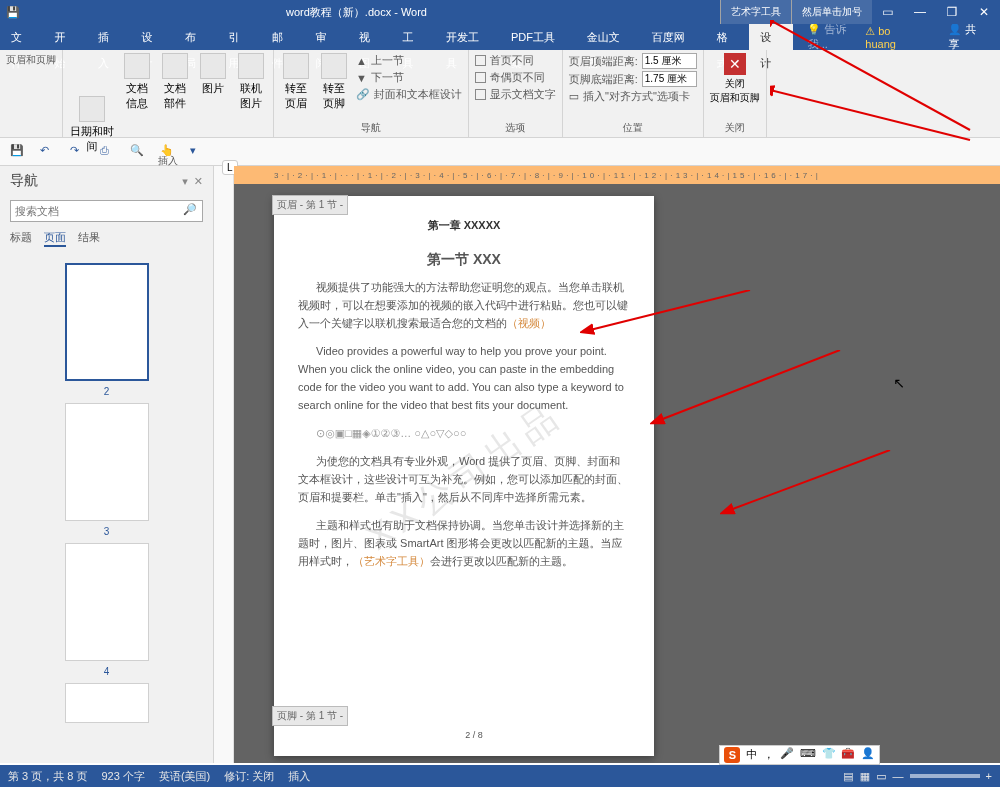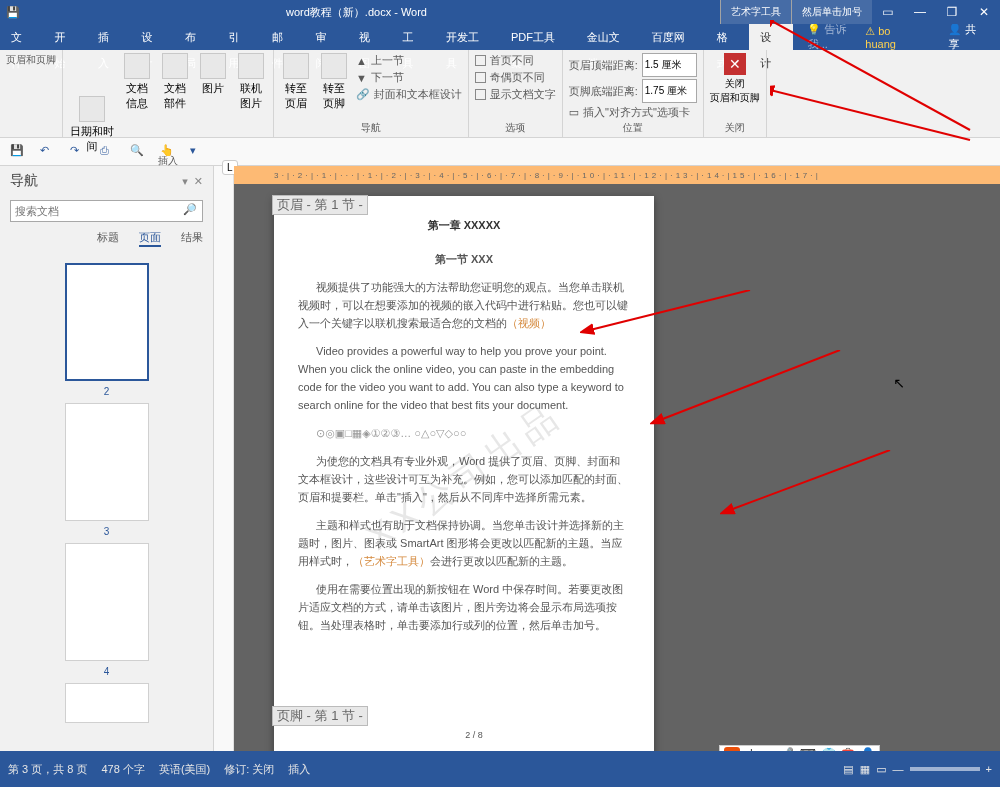--- a/index.html
+++ b/index.html
@@ -27,7 +27,7 @@
 .mini{display:flex;flex-direction:column;gap:2px;font-size:10px;color:#5a5a5a;}
 .mini-row{display:flex;align-items:center;gap:4px;}
 .chk{width:11px;height:11px;border:1px solid #888;}
-.spin{width:55px;height:24px;border:1px solid #a8a8a8;background:#fff;font-size:10px;padding:0 2px;}
+.spin{width:55px;height:16px;border:1px solid #a8a8a8;background:#fff;font-size:10px;padding:0 2px;}
 .close-hf{display:flex;flex-direction:column;align-items:center;gap:2px;}
 .close-x{width:22px;height:22px;background:#c43030;color:#fff;display:flex;align-items:center;justify-content:center;font-size:14px;}
 .qat{height:28px;background:#f9f9f9;border-bottom:1px solid #d4d4d4;display:flex;align-items:center;gap:14px;padding:0 10px;}

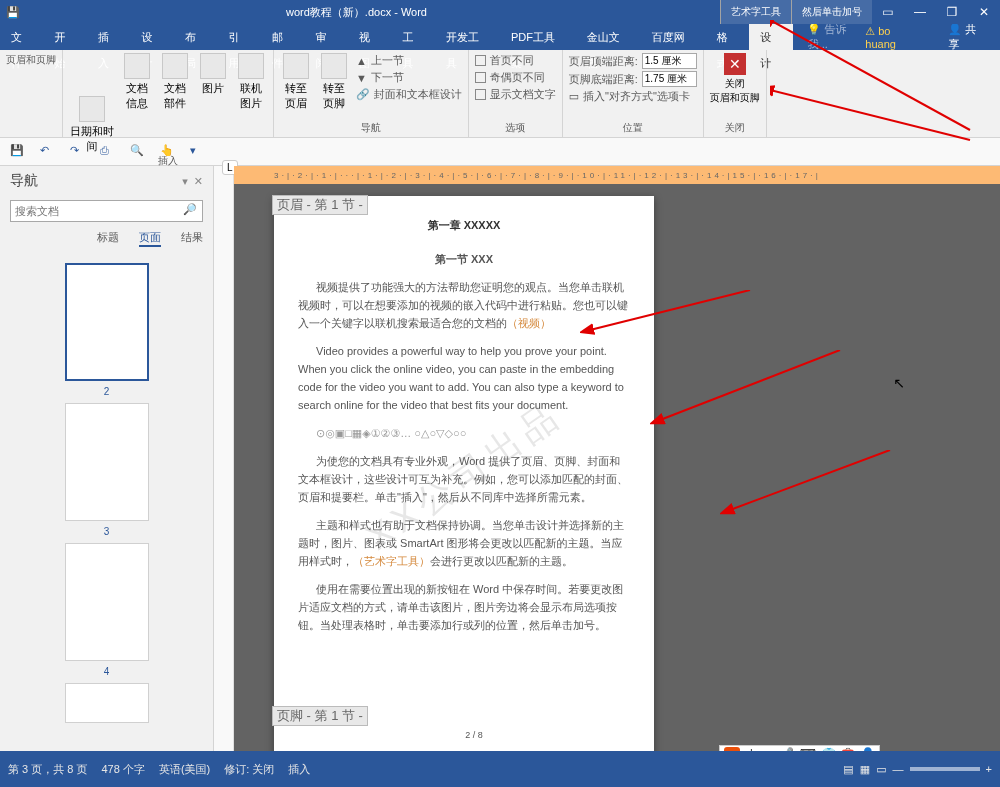--- a/index.html
+++ b/index.html
@@ -51,7 +51,7 @@
 .ruler-h{height:18px;background:#fdba74;color:#666;font-size:8px;padding-left:40px;letter-spacing:3px;display:flex;align-items:center;}
 .badge{position:absolute;left:8px;top:-6px;background:#fff;border:1px solid #ccc;padding:1px 4px;font-size:10px;border-radius:3px;}
 .page{position:absolute;left:40px;top:30px;width:380px;height:560px;background:#fff;box-shadow:0 2px 8px rgba(0,0,0,0.4);padding:20px 24px;font-size:9px;color:#555;line-height:18px;}
-.section-label{position:absolute;left:-2px;background:#e8e8e8;border:1px solid #bbb;padding:0 4px;font-size:13px;color:#666;}
+.section-label{position:absolute;left:-2px;background:#e8e8e8;border:1px solid #bbb;padding:0 4px;font-size:10px;color:#666;}
 .sl-hdr{top:-1px;}
 .sl-ftr{bottom:30px;}
 .watermark{position:absolute;inset:0;display:flex;align-items:center;justify-content:center;pointer-events:none;}

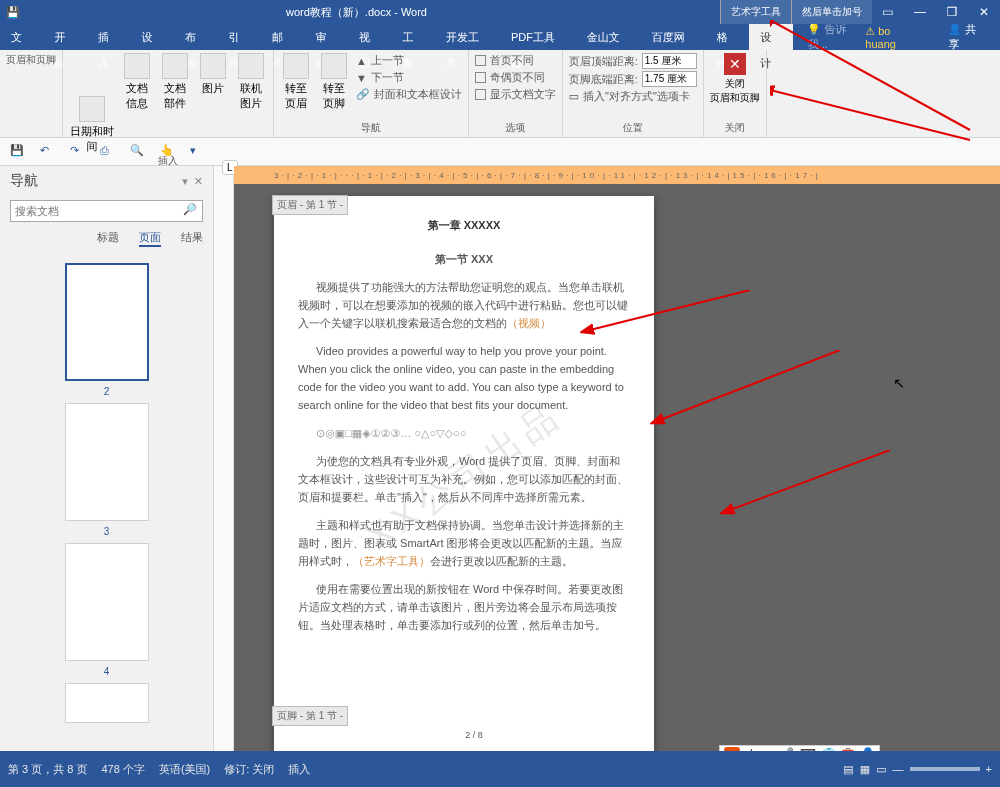--- a/index.html
+++ b/index.html
@@ -38,7 +38,7 @@
 .nav-title{font-size:14px;color:#444;flex:1;}
 .search-wrap{padding:4px 10px;}
 .search{width:100%;height:22px;border:1px solid #a8a8a8;padding:0 4px;background:#fff;}
-.nav-tabs{display:flex;padding:4px 10px;gap:20px;font-size:11px;justify-content:flex-end;}
+.nav-tabs{display:flex;padding:4px 10px;gap:12px;font-size:11px;}
 .nav-tab{color:#5a5a5a;}
 .nav-tab.active{color:#2b579a;border-bottom:2px solid #2b579a;}
 .thumbs{overflow:auto;padding:6px 0;}

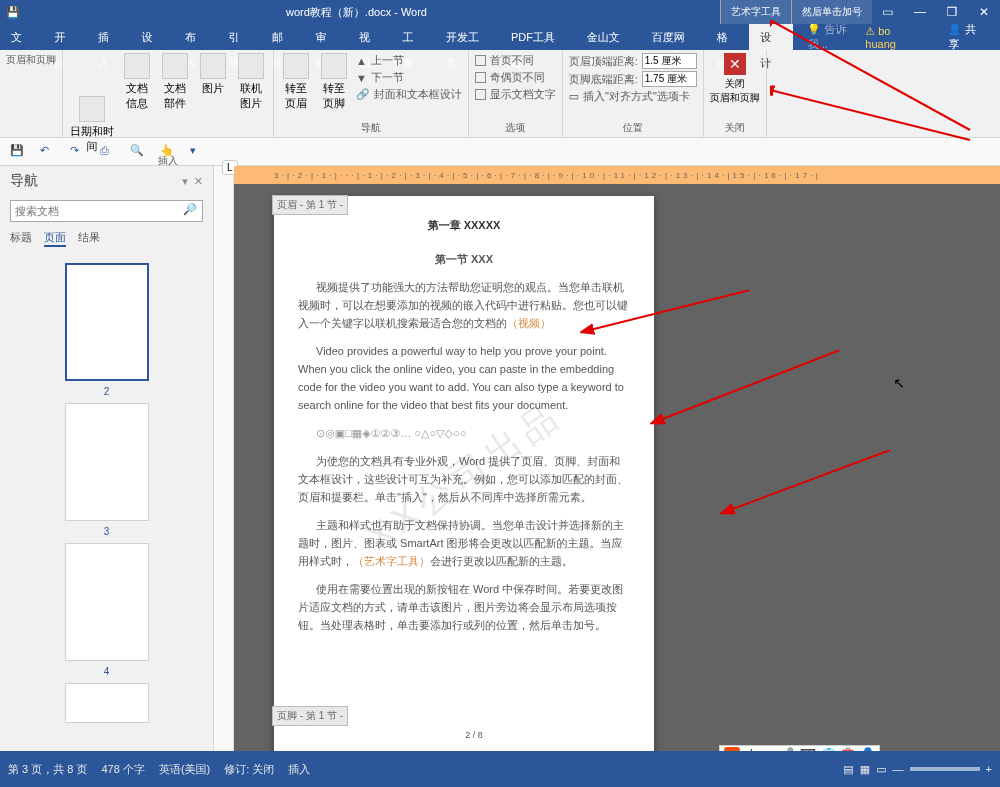--- a/index.html
+++ b/index.html
@@ -57,7 +57,7 @@
 .watermark{position:absolute;inset:0;display:flex;align-items:center;justify-content:center;pointer-events:none;}
 .watermark span{font-size:36px;color:rgba(120,120,120,0.18);transform:rotate(-35deg);letter-spacing:6px;}
 .page h2{text-align:center;font-size:11px;font-weight:bold;color:#333;}
-.page h3{text-align:center;font-size:11px;color:#555;margin-top:16px;}
+.page h3{text-align:center;font-size:14px;color:#555;margin-top:16px;}
 .page p{text-indent:18px;margin-top:10px;}
 .orange{color:#d58a3e;}
 .status{position:absolute;bottom:0;left:0;right:0;height:36px;background:#2b579a;color:#e6e6e6;display:flex;align-items:center;padding:0 8px;font-size:10px;}

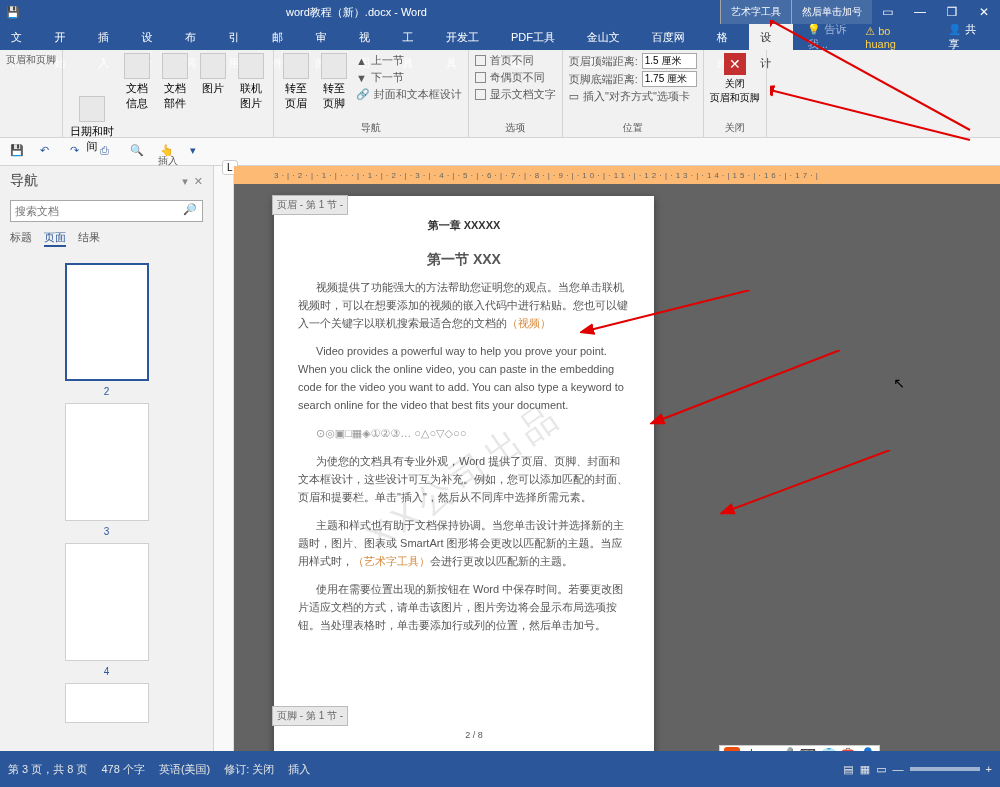--- a/index.html
+++ b/index.html
@@ -252,7 +252,6 @@
       <p style="text-align:left;color:#999;">⊙◎▣□▦◈①②③…  ○△○▽◇○○</p>
       <p>为使您的文档具有专业外观，Word 提供了页眉、页脚、封面和文本框设计，这些设计可互为补充。例如，您可以添加匹配的封面、页眉和提要栏。单击"插入"，然后从不同库中选择所需元素。</p>
       <p><span>主题和样式也有助于文档保持协调。当您单击设计并选择新的主题时，图片、图表或 SmartArt 图形将会更改以匹配新的主题。当应用样式时，</span><span class="orange">（艺术字工具）</span><span>会进行更改以匹配新的主题。</span></p>
-      <p>使用在需要位置出现的新按钮在 Word 中保存时间。若要更改图片适应文档的方式，请单击该图片，图片旁边将会显示布局选项按钮。当处理表格时，单击要添加行或列的位置，然后单击加号。</p>
       <div class="section-label sl-ftr">页脚 - 第 1 节 -</div>
       <div style="position:absolute;bottom:12px;width:100%;left:10px;text-align:center;font-size:9px;">2 / 8</div>
       <div class="watermark">

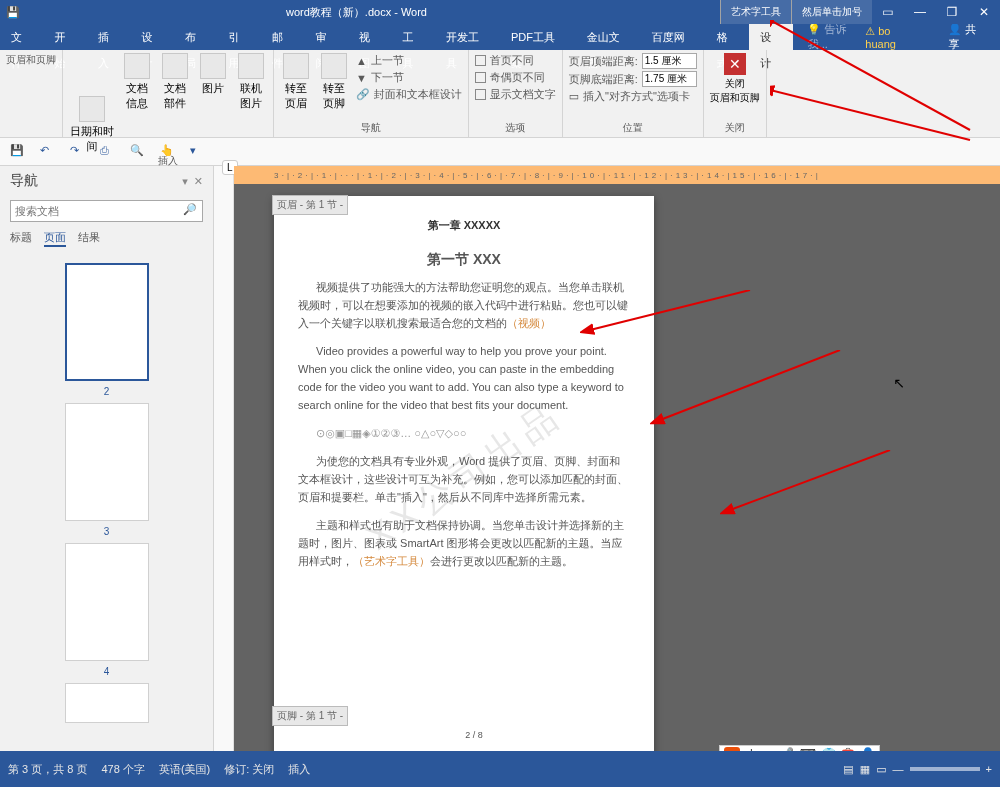--- a/index.html
+++ b/index.html
@@ -60,7 +60,7 @@
 .page h3{text-align:center;font-size:14px;color:#555;margin-top:16px;}
 .page p{text-indent:18px;margin-top:10px;}
 .orange{color:#d58a3e;}
-.status{position:absolute;bottom:0;left:0;right:0;height:36px;background:#2b579a;color:#e6e6e6;display:flex;align-items:center;padding:0 8px;font-size:10px;}
+.status{position:absolute;bottom:0;left:0;right:0;height:22px;background:#2b579a;color:#e6e6e6;display:flex;align-items:center;padding:0 8px;font-size:10px;}
 .status .sp{margin-right:14px;}
 .status-r{margin-left:auto;display:flex;align-items:center;gap:6px;}
 .ime{position:absolute;bottom:22px;right:120px;background:#fff;border:1px solid #ccc;padding:1px 4px;display:flex;gap:6px;font-size:11px;}

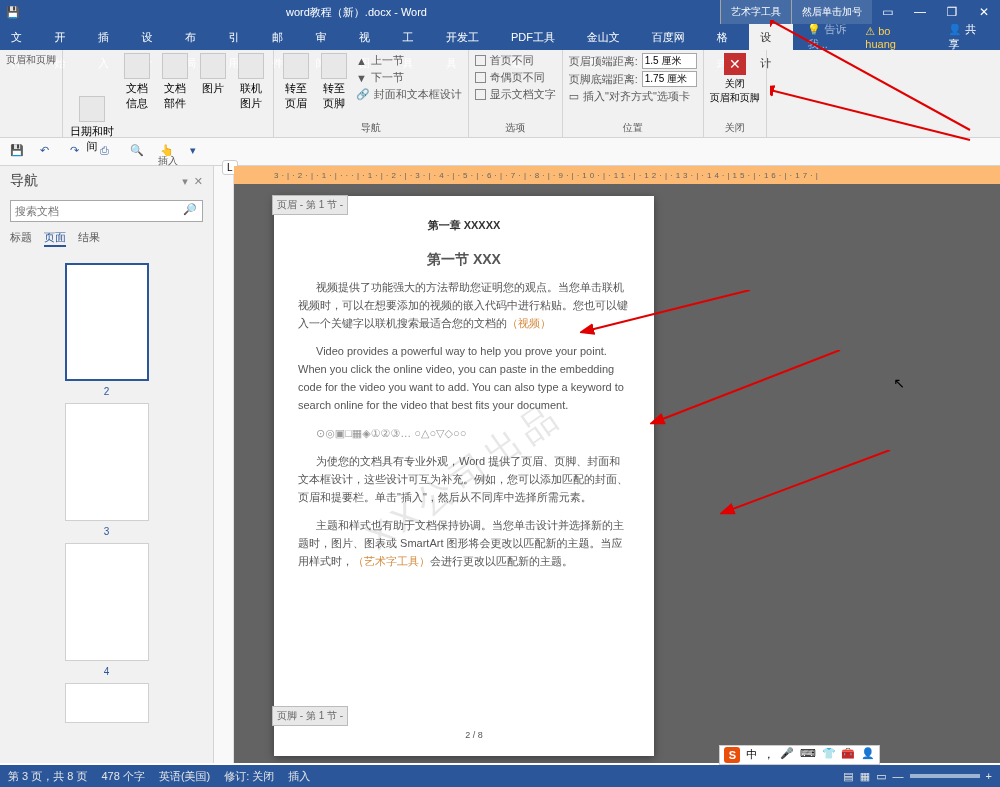--- a/index.html
+++ b/index.html
@@ -296,7 +296,7 @@
 
 <div class="status">
   <span class="sp">第 3 页，共 8 页</span>
-  <span class="sp">478 个字</span>
+  <span class="sp">923 个字</span>
   <span class="sp">英语(美国)</span>
   <span class="sp">修订: 关闭</span>
   <span class="sp">插入</span>

